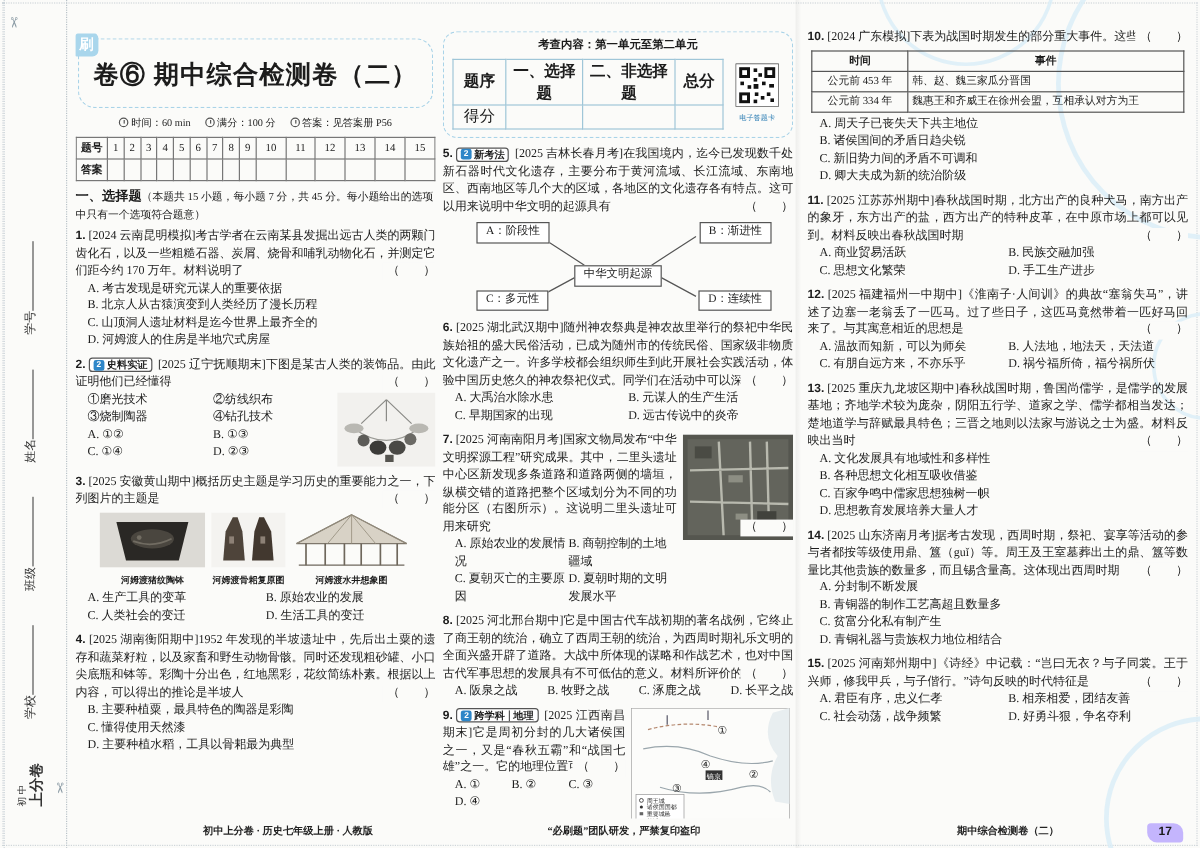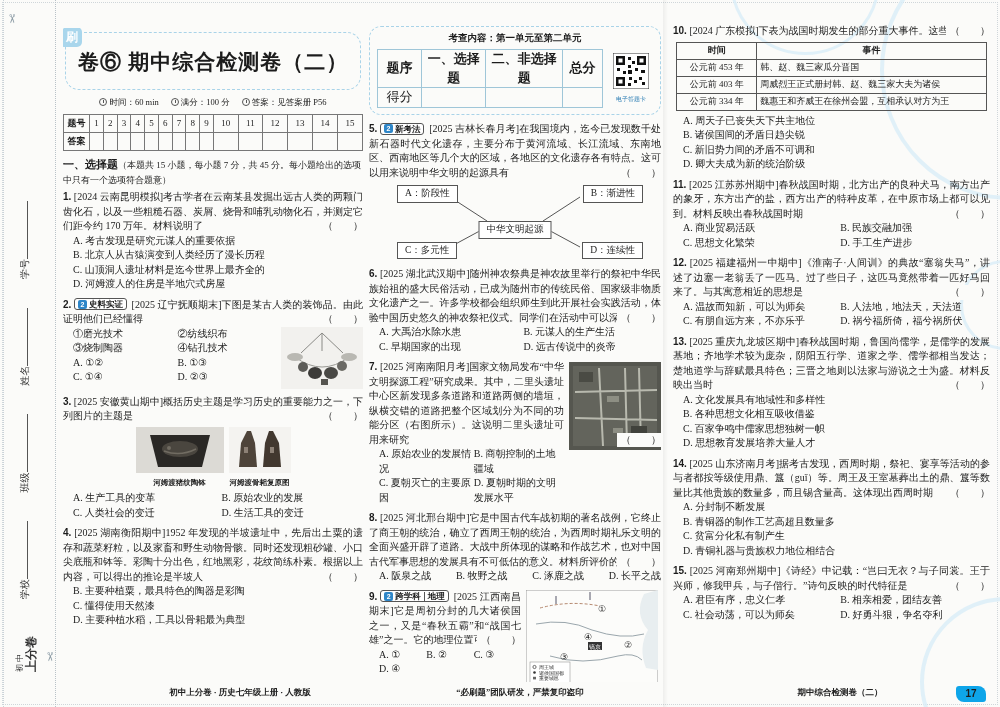--- a/index.html
+++ b/index.html
@@ -498,10 +498,6 @@
           <td class="c2">韩、赵、魏三家瓜分晋国</td>
         </tr>
         <tr>
-          <td>公元前 403 年</td>
-          <td class="c2">周威烈王正式册封韩、赵、魏三家大夫为诸侯</td>
-        </tr>
-        <tr>
           <td>公元前 334 年</td>
           <td class="c2">魏惠王和齐威王在徐州会盟，互相承认对方为王</td>
         </tr>

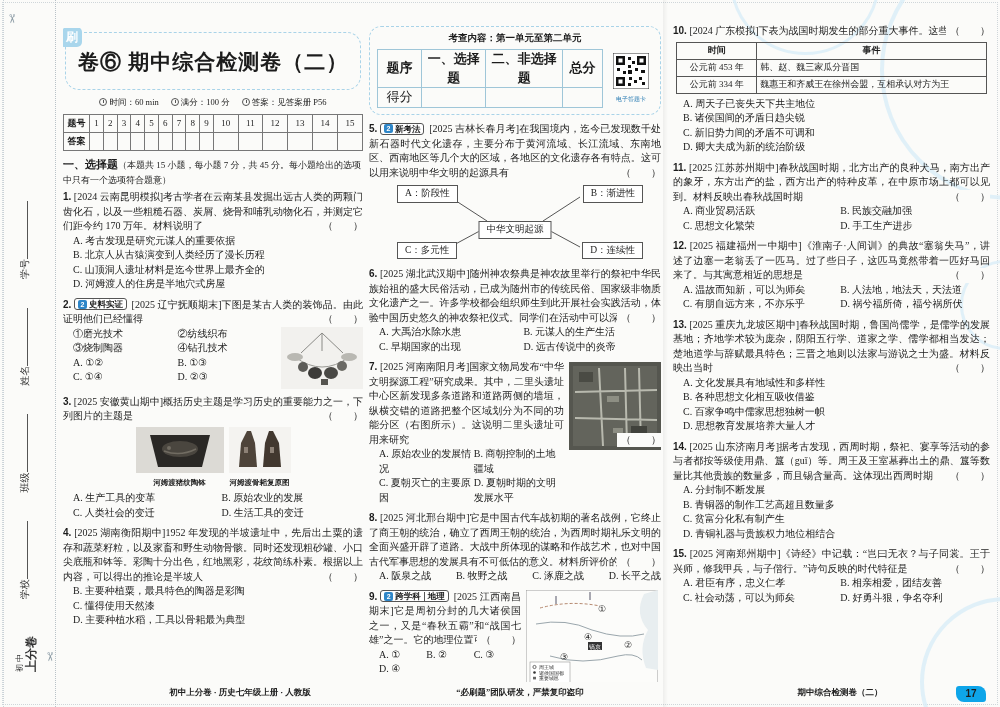--- a/index.html
+++ b/index.html
@@ -282,6 +282,16 @@
             <rect x="41" y="20" width="4" height="6" fill="#8d8176"></rect>
           </svg>
           <div class="figcap">河姆渡骨耜复原图</div>
+        </div>
+        <div class="fig">
+          <svg width="100" height="46" viewBox="0 0 100 46">
+            <rect width="100" height="46" fill="#fbfbf9"></rect>
+            <path d="M50 2 L96 26 L4 26 Z" fill="#d8d2c6" stroke="#7e776c" stroke-width="1"></path>
+            <path d="M50 2 L96 26 M50 2 L4 26 M50 2 L30 26 M50 2 L70 26 M50 2 L50 26" stroke="#97907f" stroke-width=".7"></path>
+            <path d="M12 26 L12 44 M28 26 L28 44 M44 26 L44 44 M58 26 L58 44 M74 26 L74 44 M88 26 L88 44" stroke="#6e675c" stroke-width="1.4"></path>
+            <path d="M6 44 L94 44" stroke="#6e675c" stroke-width="1"></path>
+          </svg>
+          <div class="figcap">河姆渡水井想象图</div>
         </div>
       </div>
       <div class="opts2">

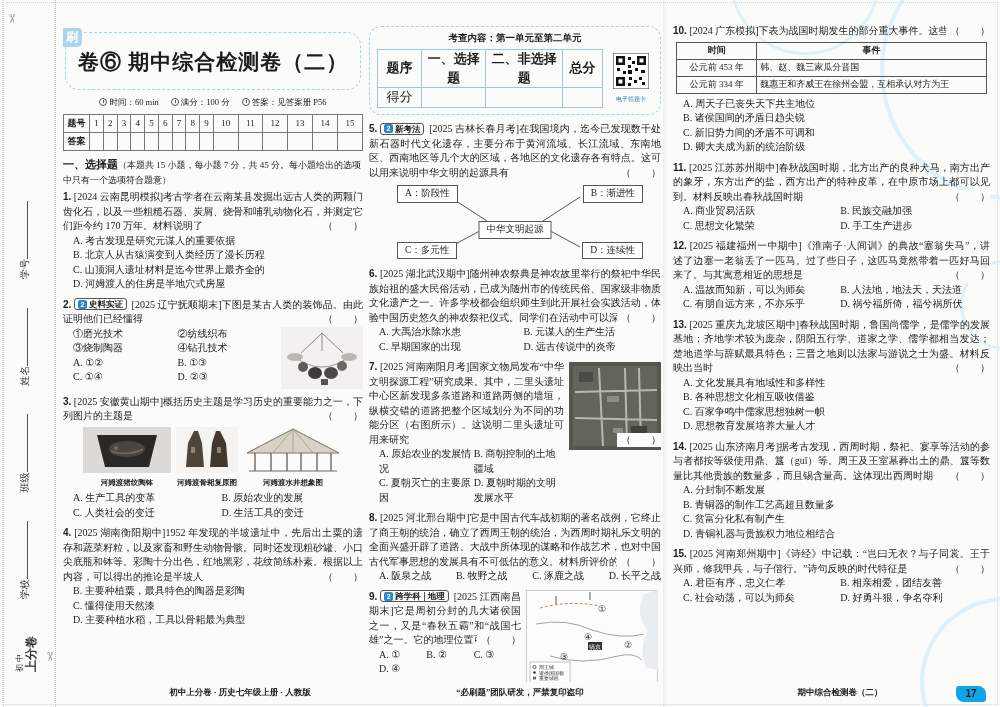--- a/index.html
+++ b/index.html
@@ -586,7 +586,7 @@
       <div class="opts2">
         <span>A. 君臣有序，忠义仁孝</span>
           <span>B. 相亲相爱，团结友善</span>
-        <span>C. 社会动荡，可以为师矣</span>
+        <span>C. 社会动荡，战争频繁</span>
           <span>D. 好勇斗狠，争名夺利</span>
       </div>
     </div>

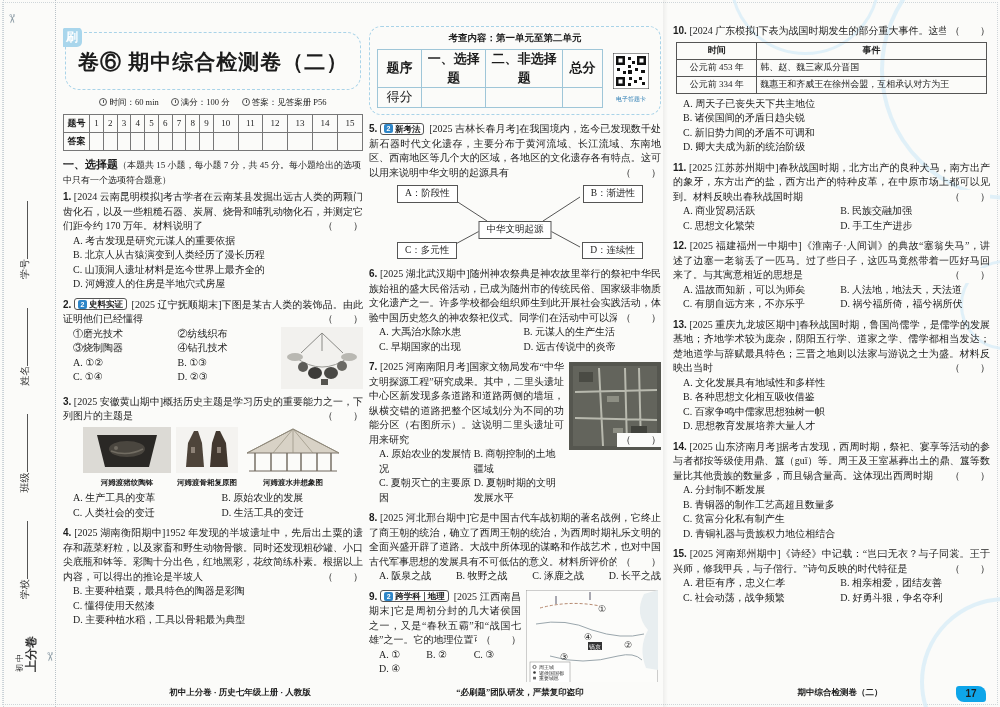--- a/index.html
+++ b/index.html
@@ -118,7 +118,7 @@
   .f2{ left:400px; width:240px; text-align:center;}
   .f3{ left:760px; width:160px; text-align:center;}
   .pagenum{ position:absolute; right:14px; bottom:5px; width:30px; height:16px;
-    background:#0ea5e9; border-radius:3px 8px 3px 8px; text-align:center;
+    background:#c4b5fd; border-radius:3px 8px 3px 8px; text-align:center;
     font-family:"Liberation Sans",sans-serif; font-weight:bold; font-size:10px; line-height:16px; color:#1c1c1c;}
 </style>
 </head>

